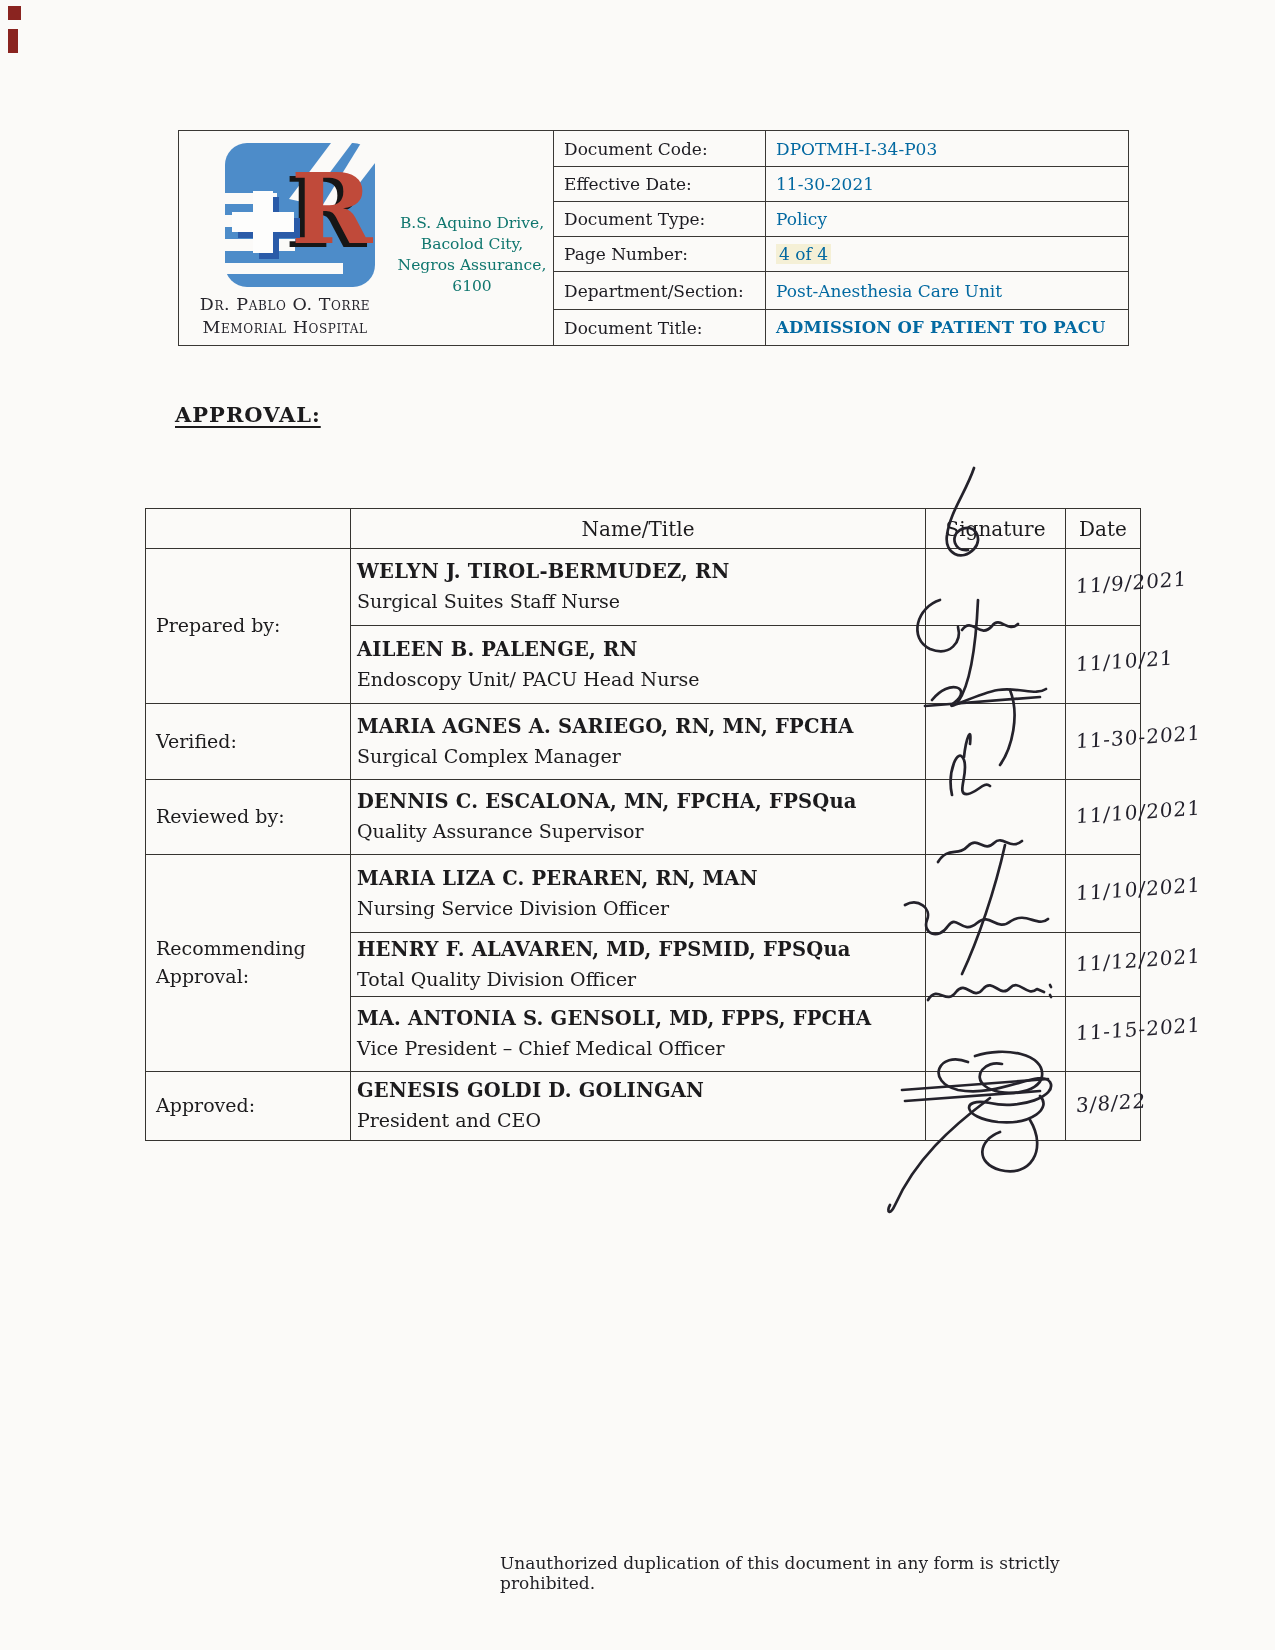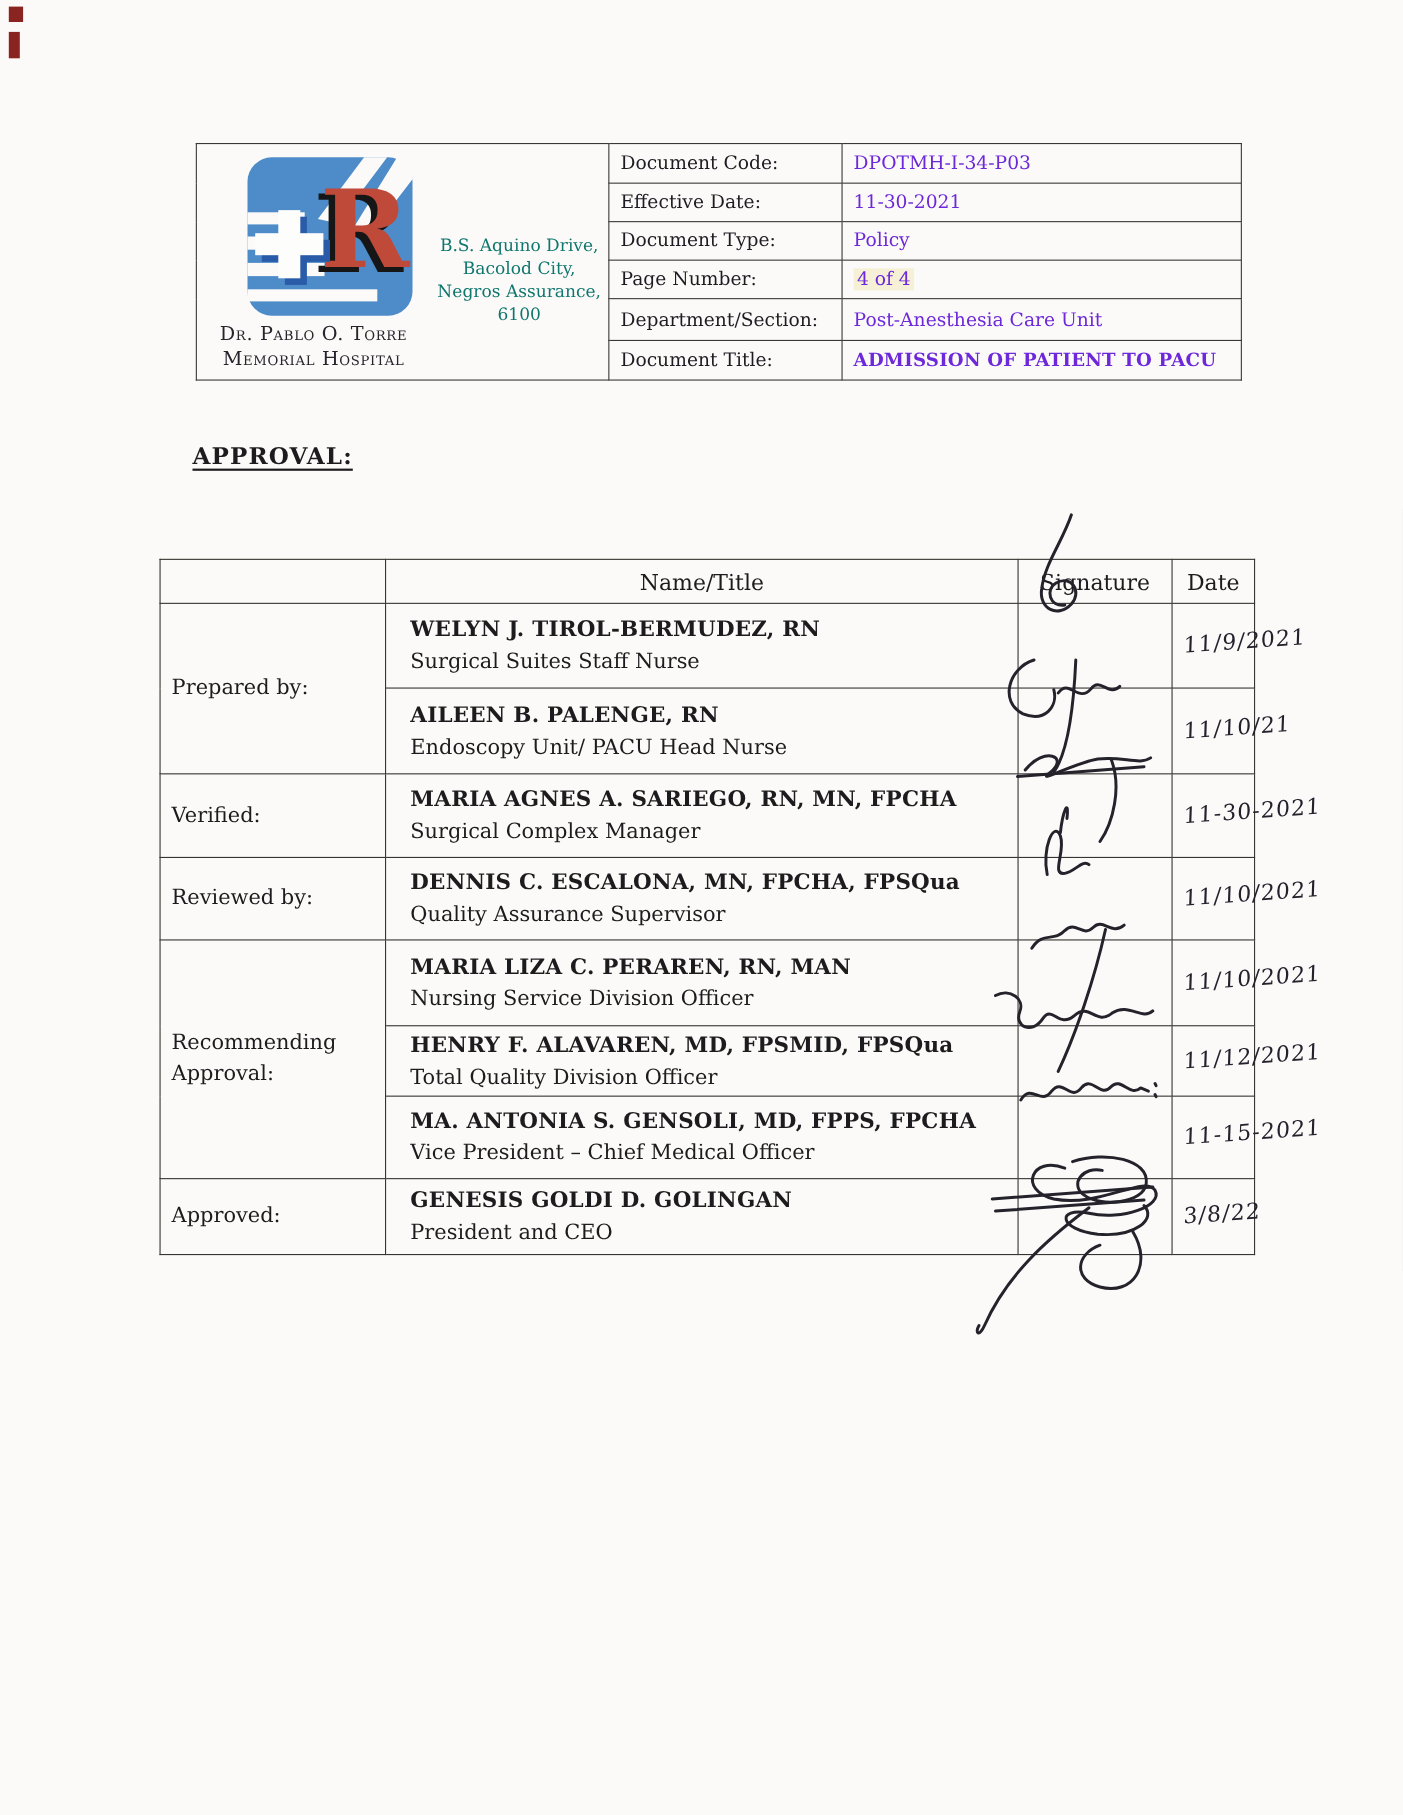--- a/index.html
+++ b/index.html
@@ -31,7 +31,7 @@
     font-size:15.5px; line-height:1.35; color:#0f766e;
   }
   .meta-label{ color:#1d1c22; }
-  .meta-value{ color:#6d28d9; }
+  .meta-value{ color:#0369a1; }
   .meta-value.bold{ font-weight:bold; font-size:16.5px; letter-spacing:0.2px; }
   .hl{ background:rgba(236,221,152,0.35); padding:0 3px; }
 

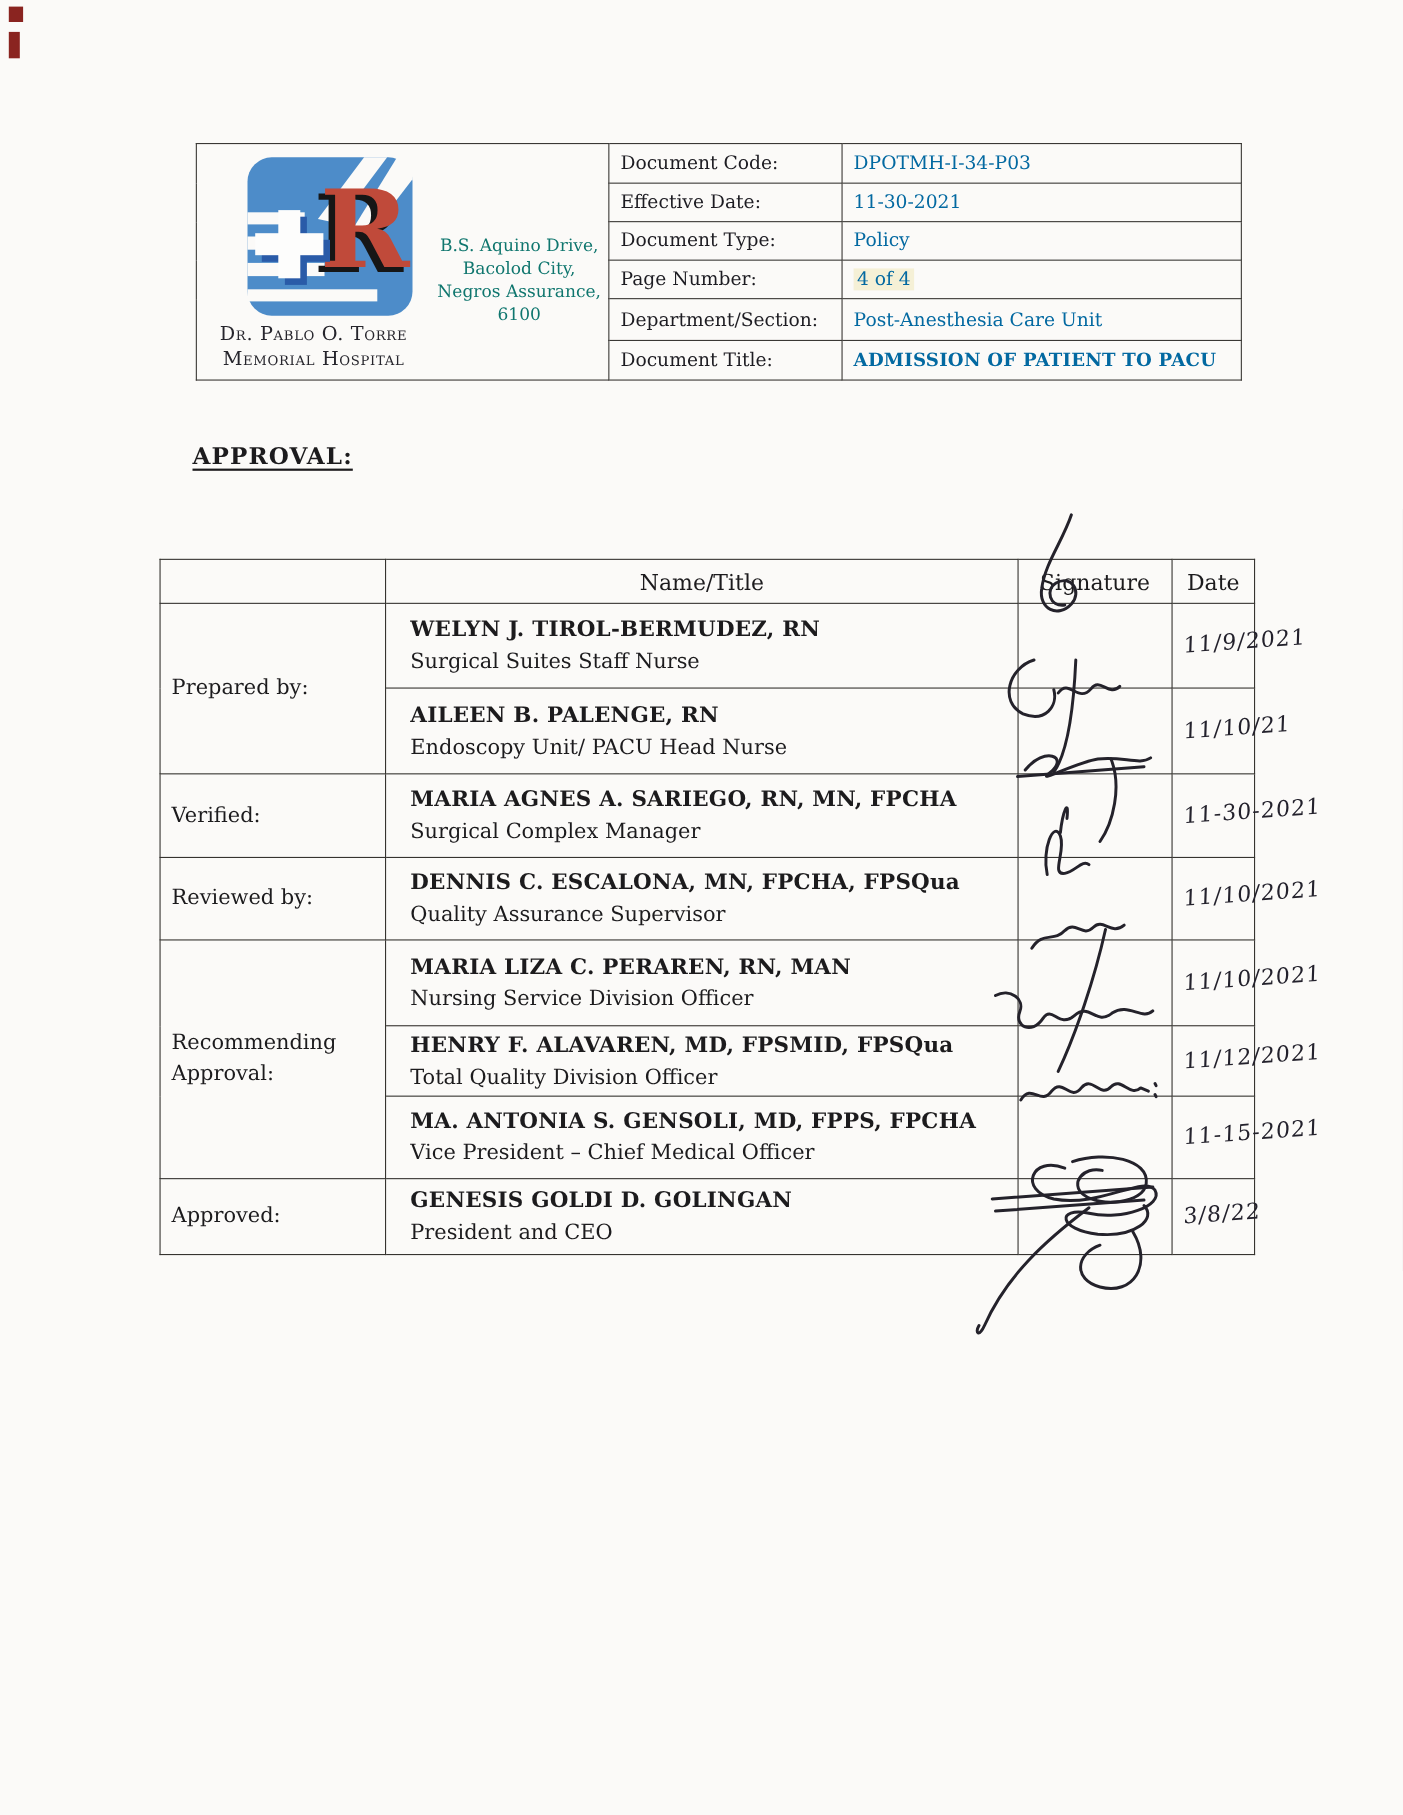--- a/index.html
+++ b/index.html
@@ -52,7 +52,7 @@
   }
   .approval-table th{ font-size:20px; font-weight:normal; text-align:center; height:40px; }
   .role-cell{ font-size:19px; padding-left:10px; line-height:1.45; }
-  .name-cell{ padding-left:22px; line-height:1.55; }
+  .name-cell{ padding-left:6px; line-height:1.55; }
   .name-line{ font-weight:bold; font-size:19.5px; letter-spacing:0.2px; }
   .title-line{ font-size:19px; }
   .sig-cell{ }

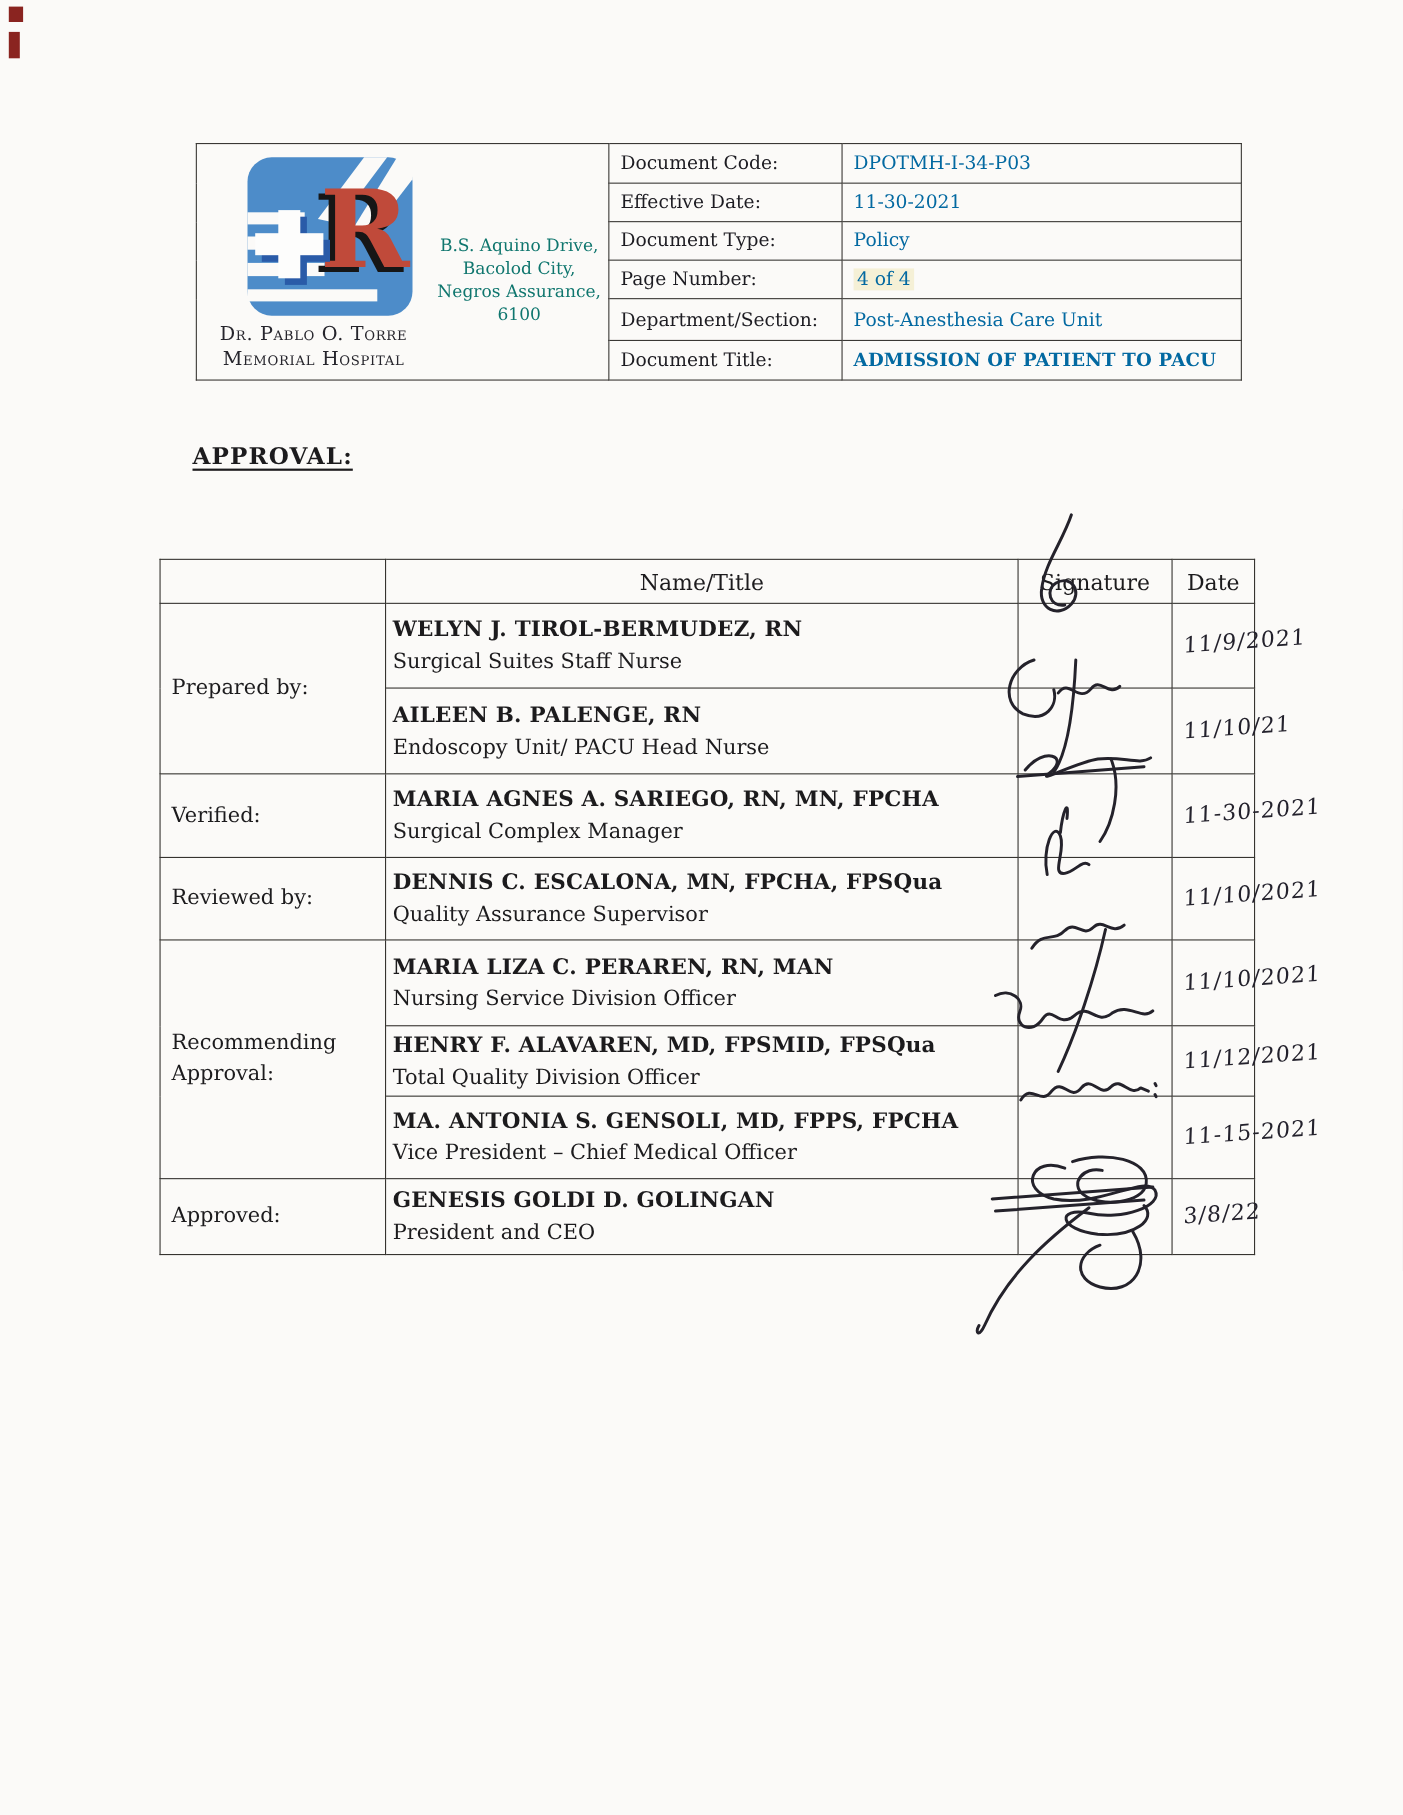--- a/index.html
+++ b/index.html
@@ -277,6 +277,7 @@
     </g>
   </svg>
 
+  <div class="footer-note">Unauthorized duplication of this document in any form is strictly prohibited.</div>
 
 </div>
 

